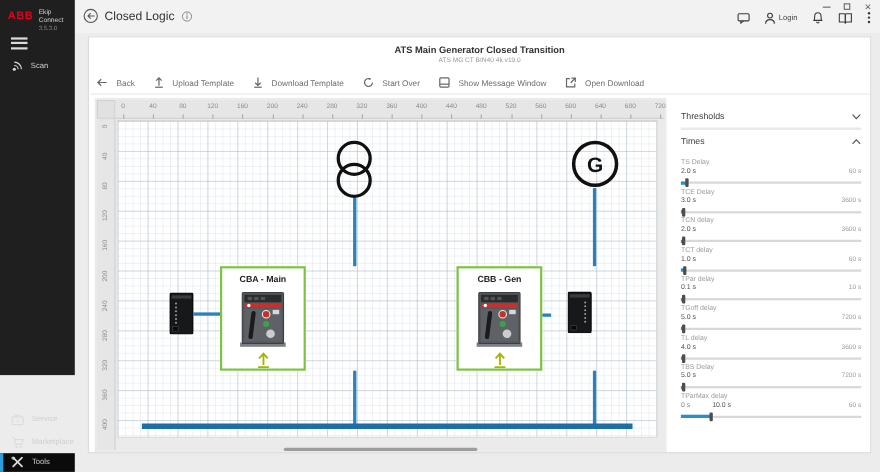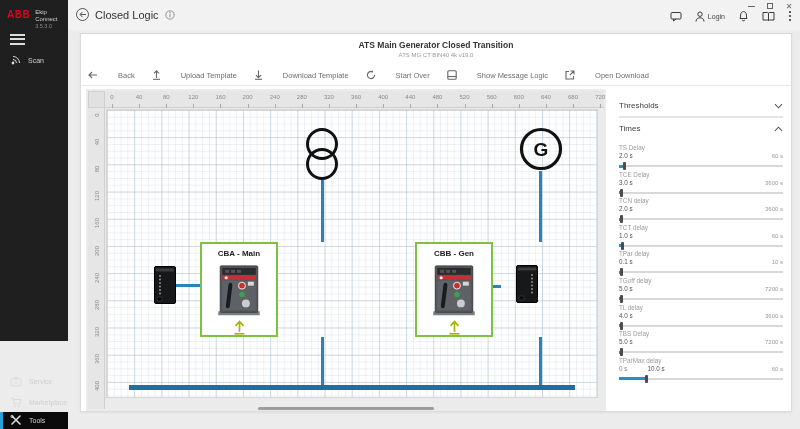--- a/index.html
+++ b/index.html
@@ -41,7 +41,7 @@
   .proj-title { position:absolute; left:0; top:6px; width:100%; text-align:center; font-size:8.5px; font-weight:bold; color:#333; }
   .proj-sub { position:absolute; left:0; top:18px; width:100%; text-align:center; font-size:6px; color:#9a9a9a; }
   .toolbar { position:absolute; left:1px; top:31px; width:709px; height:21px; display:flex; align-items:center; padding-left:6px; gap:17px; border-bottom:1px solid #e7e7e7; }
-  .tb-item { display:flex; align-items:center; gap:20px; cursor:pointer; }
+  .tb-item { display:flex; align-items:center; gap:8px; cursor:pointer; }
   .tb-item span { font-size:7.5px; color:#6e6e6e; white-space:nowrap; }
 
   

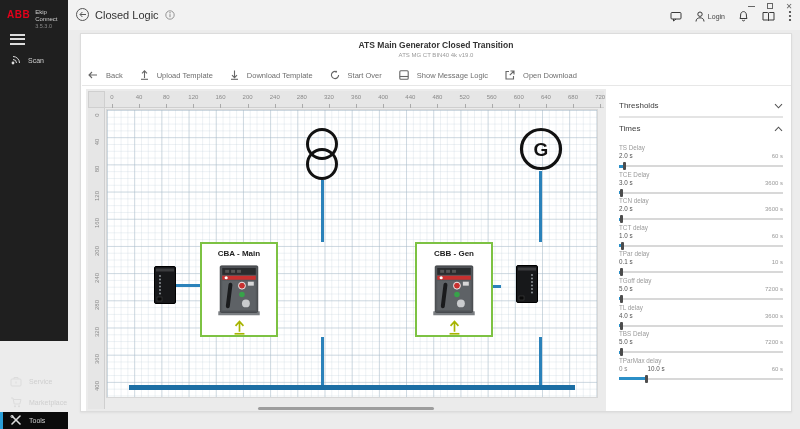--- a/index.html
+++ b/index.html
@@ -242,7 +242,7 @@
           <rect x="0.8" y="0.8" width="8.4" height="8.4" rx="1" fill="none" stroke="#666" stroke-width="1.1"></rect>
           <line x1="0.8" y1="6.5" x2="9.2" y2="6.5" stroke="#666" stroke-width="1.1"></line>
         </svg>
-        <span>Show Message Logic</span>
+        <span>Show Message Window</span>
       </div>
       <div class="tb-item">
         <svg width="10" height="10" viewBox="0 0 10 10">

